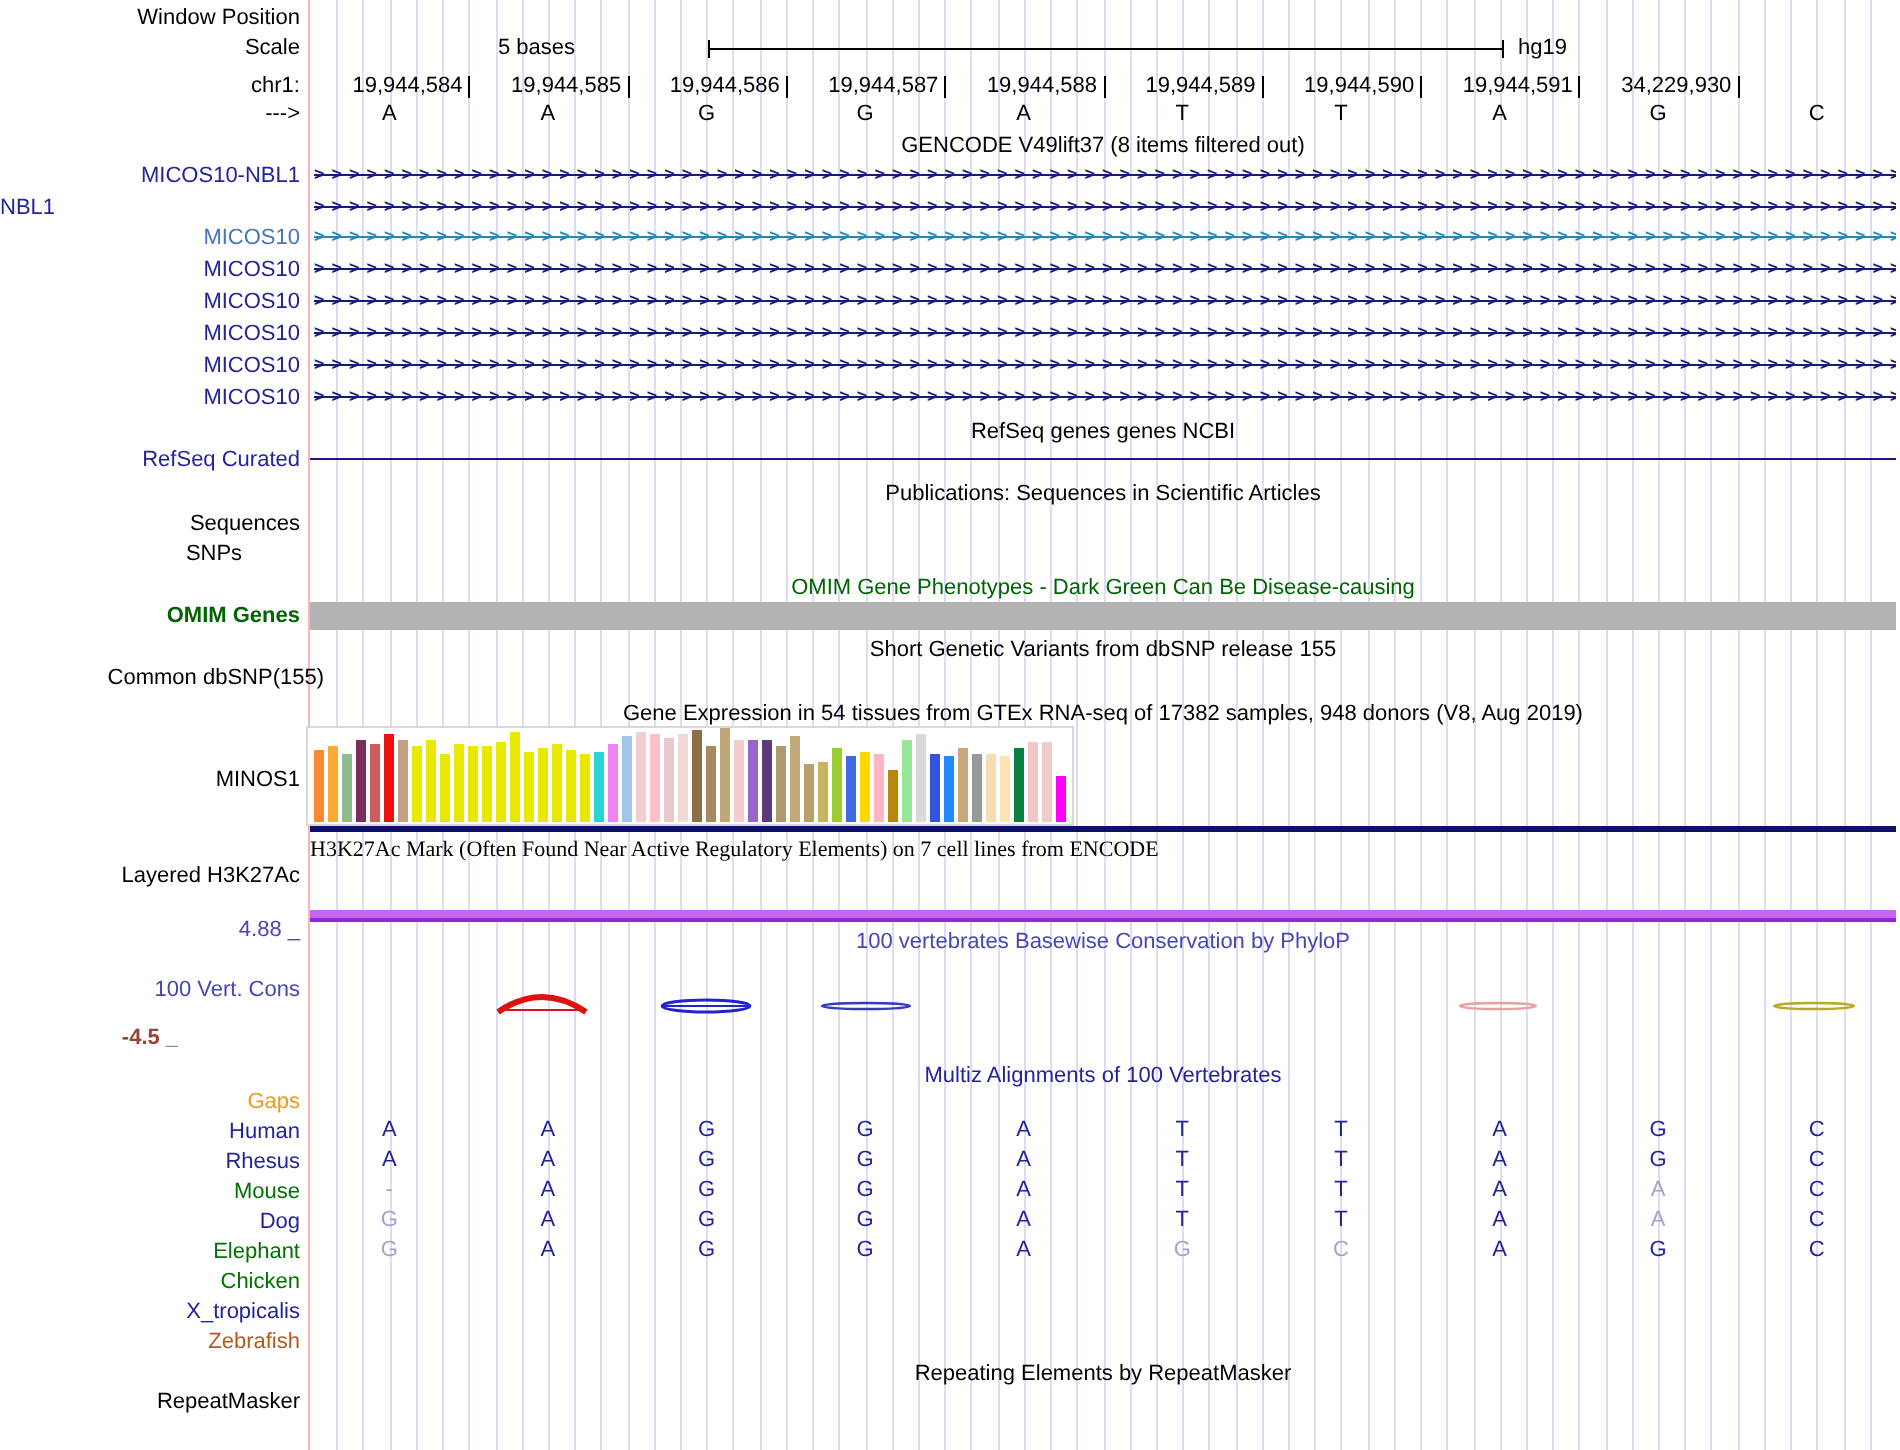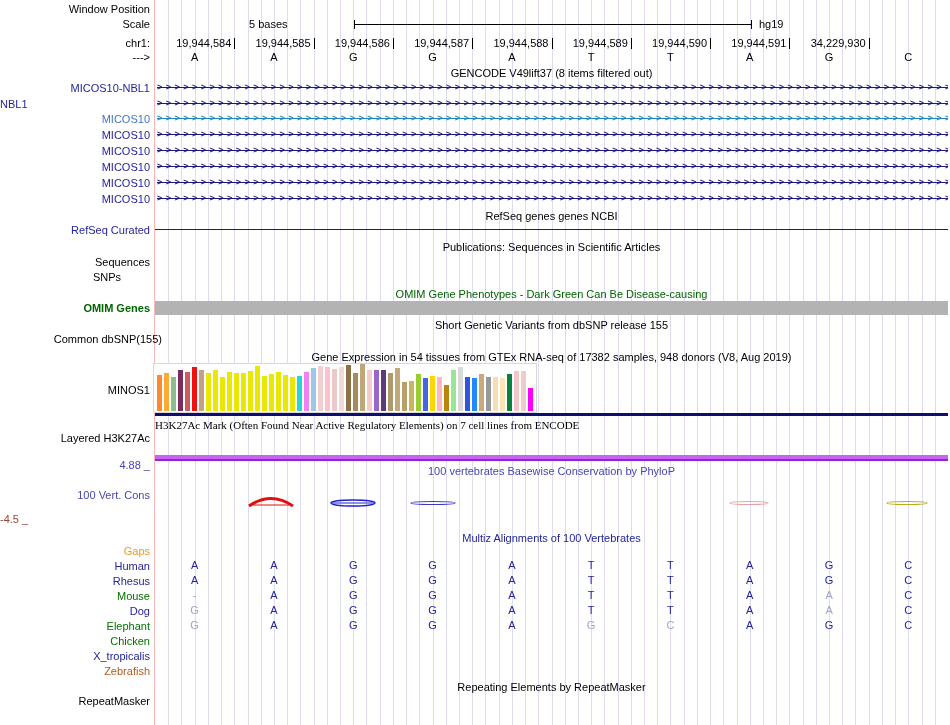--- a/index.html
+++ b/index.html
@@ -133,7 +133,7 @@
       <div style="position: absolute; left: 0px; top: 432px; width: 150px; text-align: right; white-space: nowrap; color: rgb(0, 0, 0);">Layered H3K27Ac</div>
       <div style="position: absolute; left: 0px; top: 459px; width: 150px; text-align: right; white-space: nowrap; color: rgb(70, 70, 180);">4.88 _</div>
       <div style="position: absolute; left: 0px; top: 489px; width: 150px; text-align: right; white-space: nowrap; color: rgb(70, 70, 180);">100 Vert. Cons</div>
-      <div style="position: absolute; left: 0px; top: 513px; width: 150px; text-align: left; white-space: nowrap; color: rgb(153, 68, 51);">-4.5 _</div>
+      <div style="position: absolute; left: 0px; top: 513px; width: 150px; text-align: center; white-space: nowrap; color: rgb(153, 68, 51); font-weight: bold;">-4.5 _</div>
       <div style="position: absolute; left: 0px; top: 695px; width: 150px; text-align: right; white-space: nowrap; color: rgb(0, 0, 0);">RepeatMasker</div>
     </div>
   <div id="titles">

